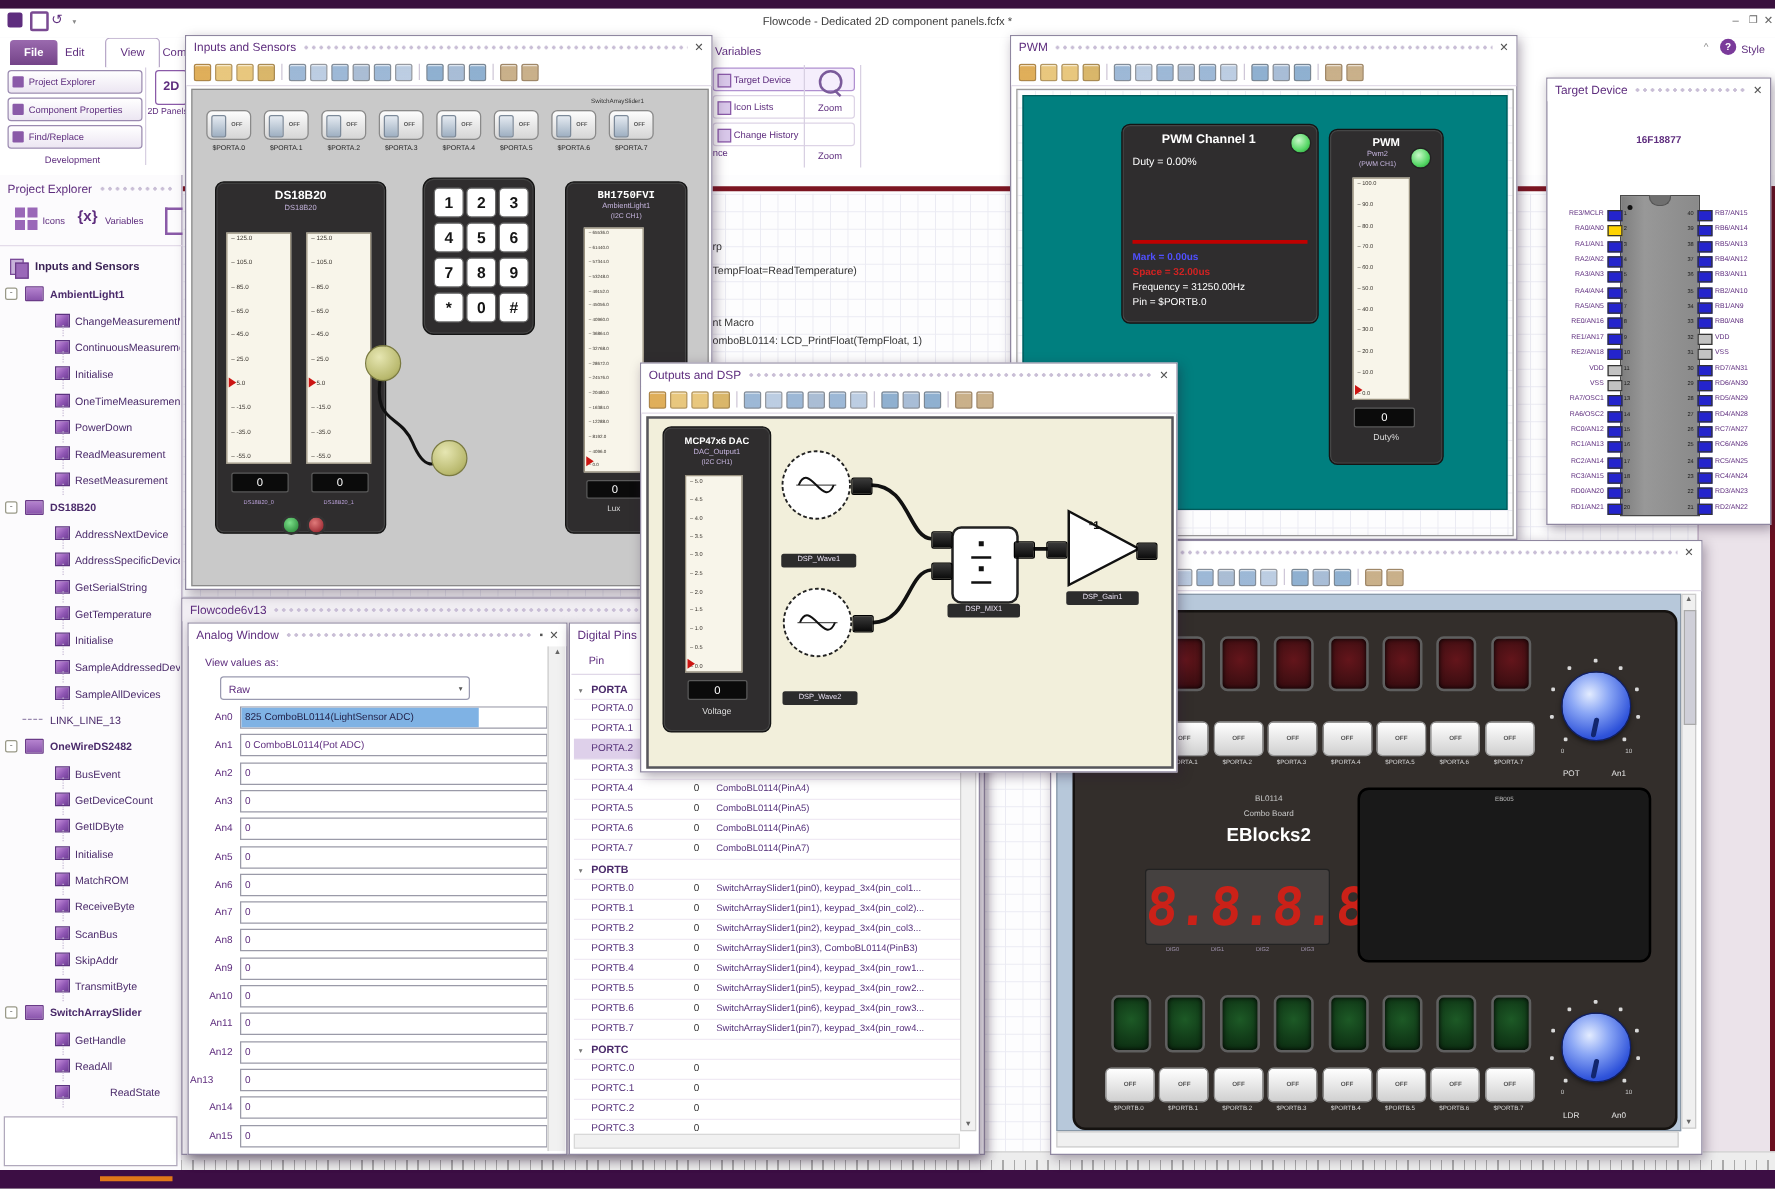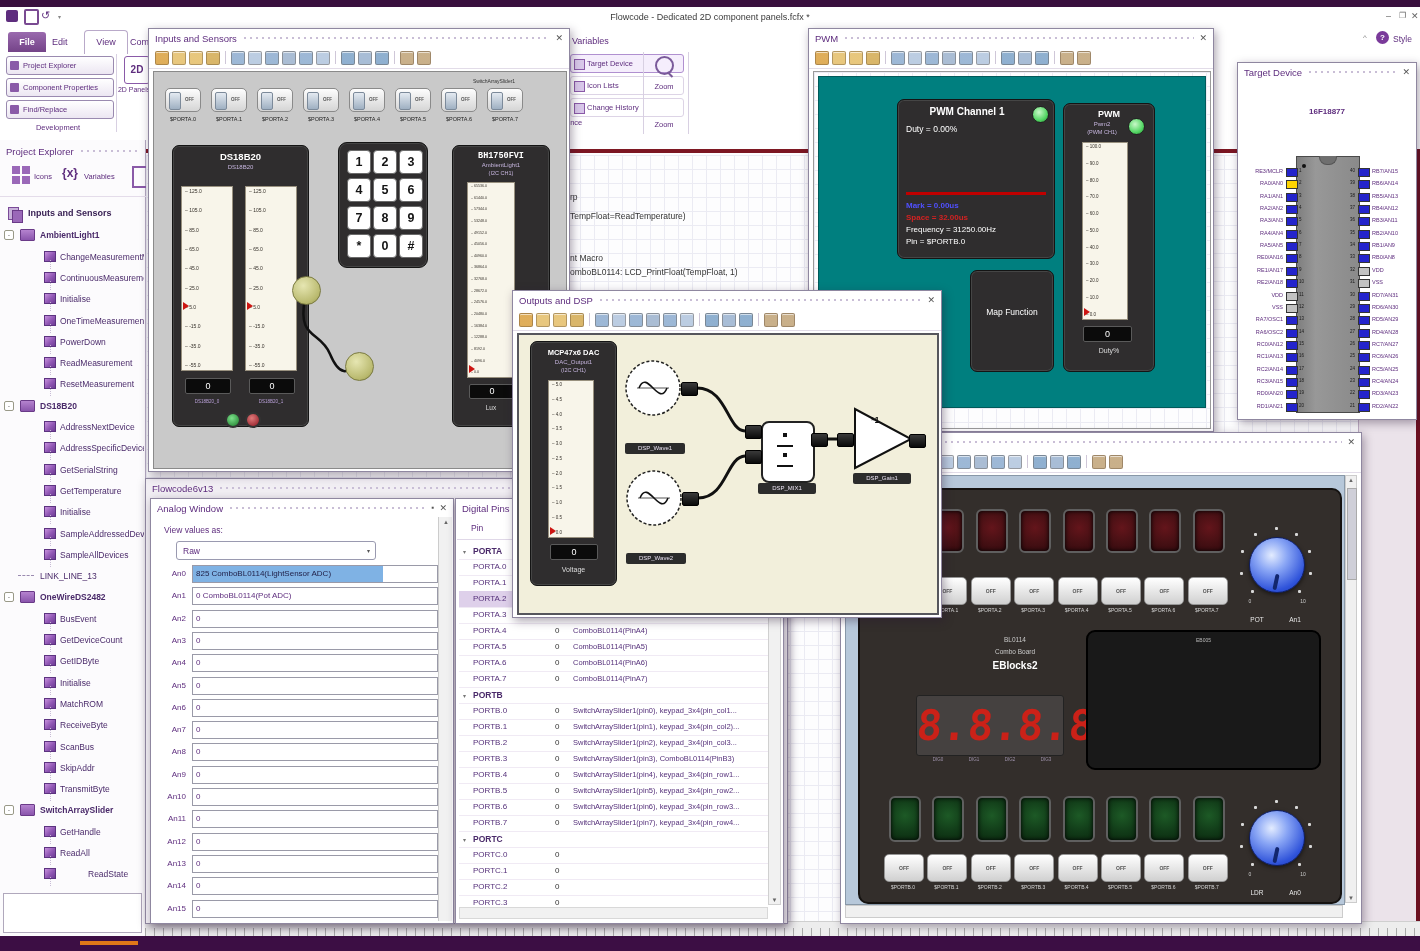--- a/index.html
+++ b/index.html
@@ -369,9 +369,6 @@
           </div>
           <div class="abs vbox" style="left: 19px; top: 222px; width: 47px; height: 14px; line-height: 14px;">0</div>
           <div class="abs" style="left: 0px; top: 243px; width: 90px; text-align: center; font-size: 7px; color: rgb(221, 221, 221);">Duty%</div>
-        </div>
-        <div class="abs panel" style="left: 156px; top: 198px; width: 82px; height: 100px;">
-          <div class="abs" style="left: 0px; top: 36px; width: 82px; text-align: center; font-size: 8.5px; color: rgb(255, 255, 255); white-space: normal; line-height: 1.4;">Map Function</div>
         </div>
       </div>
   </div>

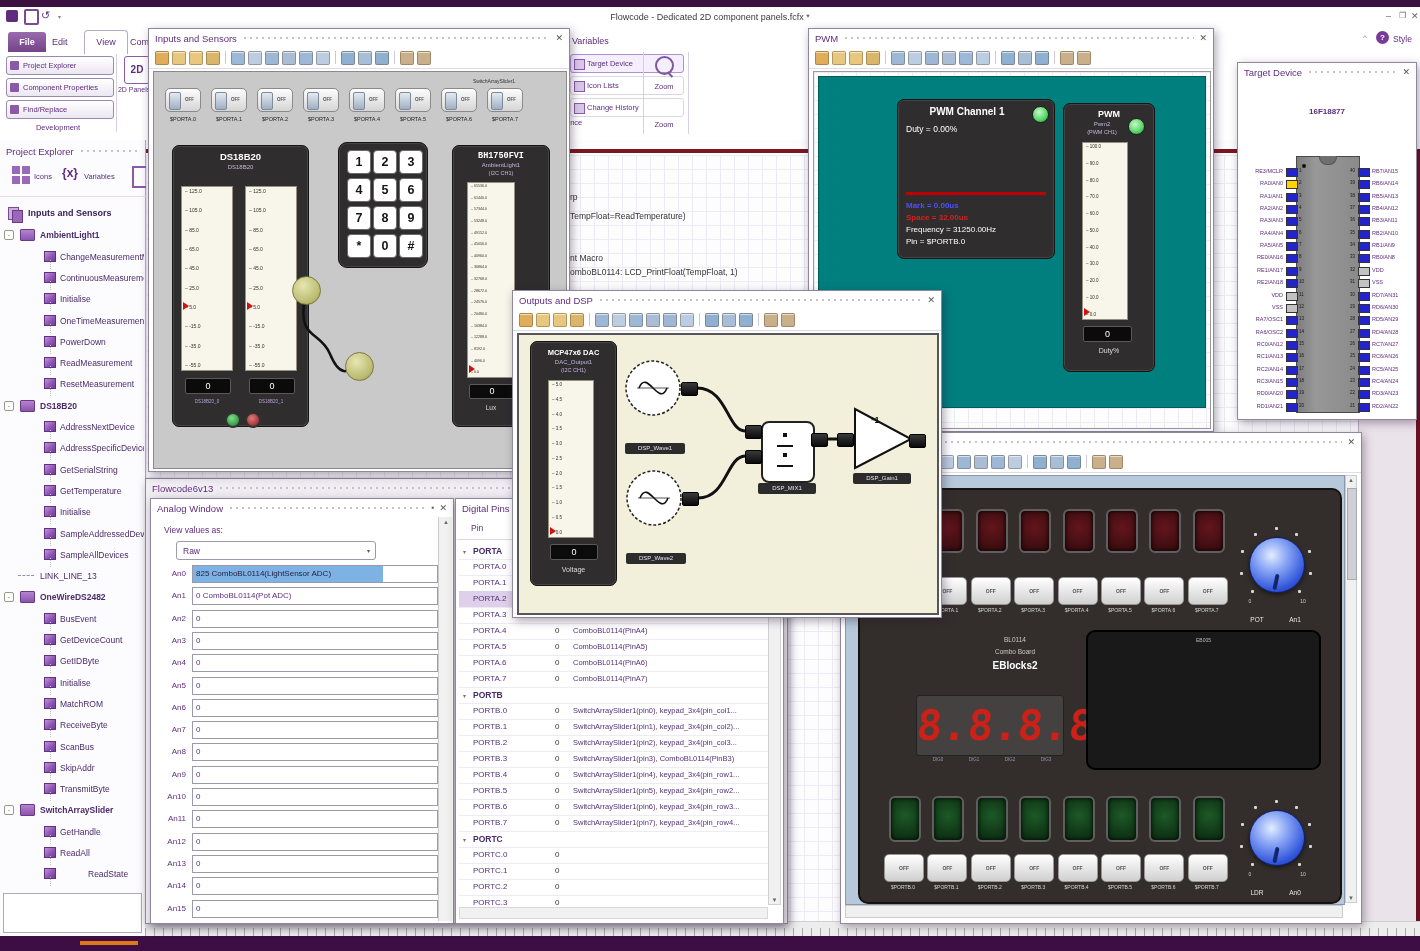--- a/index.html
+++ b/index.html
@@ -482,7 +482,7 @@
           <div class="abs" style="left: 420px; top: 399px; width: 30px; text-align: center; font-size: 6.5px; color: rgb(232, 232, 232);">An0</div>
           <div class="abs" style="left: 95px; top: 146px; width: 120px; text-align: center; font-size: 6.5px; color: rgb(201, 201, 201);">BL0114</div>
           <div class="abs" style="left: 95px; top: 158px; width: 120px; text-align: center; font-size: 6.5px; color: rgb(201, 201, 201);">Combo Board</div>
-          <div class="abs" style="left: 95px; top: 170px; width: 120px; text-align: center; font-size: 10px; font-weight: bold; color: rgb(255, 255, 255);">EBlocks2</div>
+          <div class="abs" style="left: 95px; top: 170px; width: 120px; text-align: center; font-size: 15px; font-weight: bold; color: rgb(255, 255, 255);">EBlocks2</div>
           <div class="abs" style="left: 56px; top: 205px; width: 146px; height: 59px; background: rgb(69, 65, 64); border: 1px solid rgb(34, 34, 34); border-radius: 3px; display: flex; align-items: center; justify-content: space-around;">
             <div class="seg" style="font-size: 42px;">8.</div>
             <div class="seg" style="font-size: 42px;">8.</div>

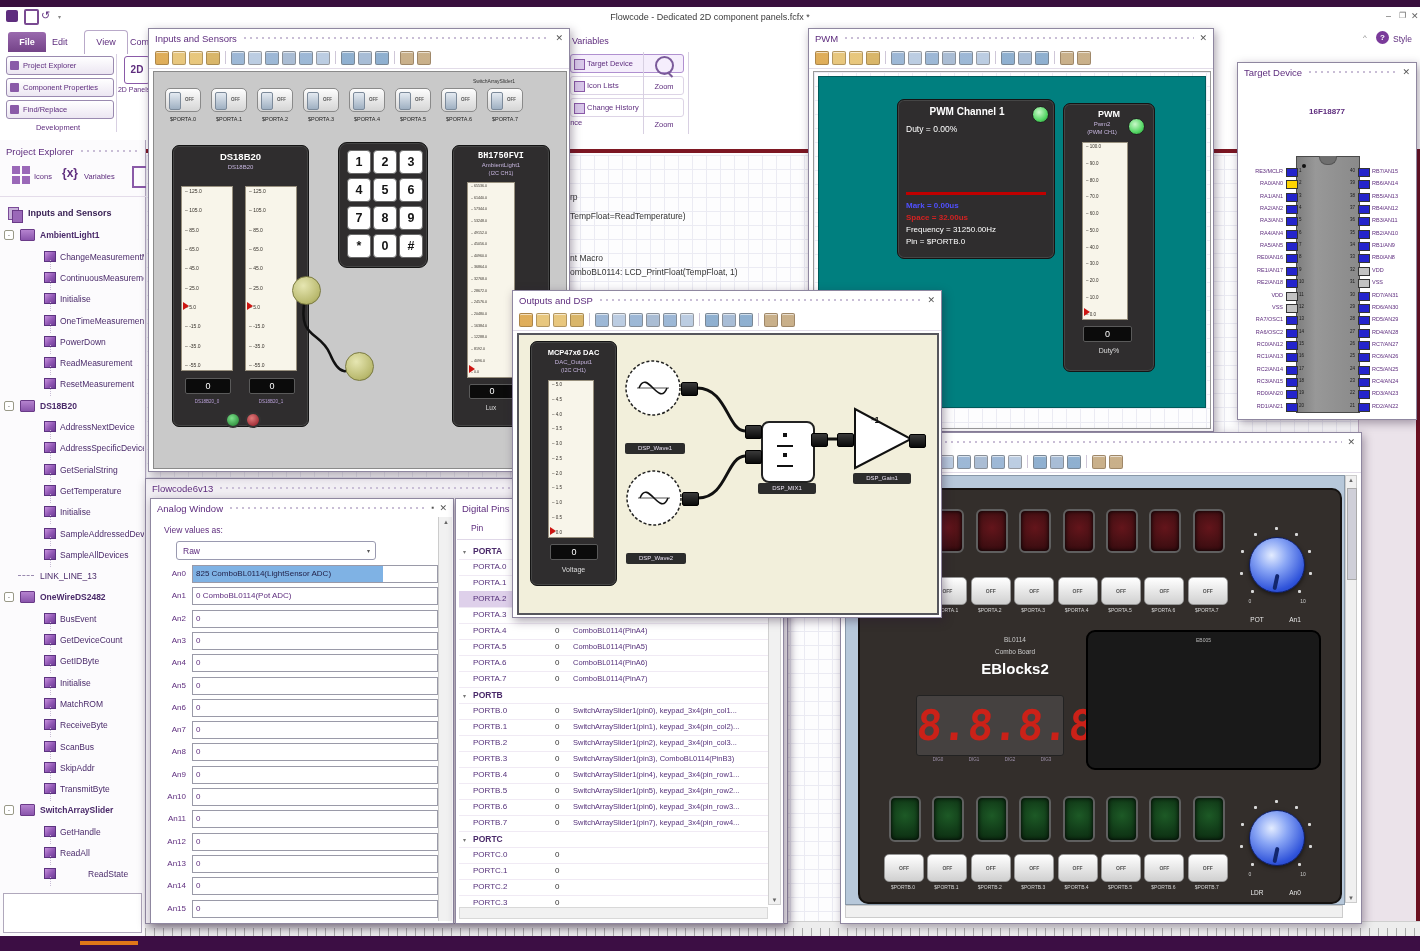--- a/index.html
+++ b/index.html
@@ -581,7 +581,7 @@
           <div class="abs" style="left: 40px; top: 267.6px; width: 244px; height: 16px; border: 1px solid rgb(154, 154, 168); background: rgb(255, 255, 255); overflow: hidden;">
             <div class="abs" style="left: 3px; top: 3px; font-size: 8px; color: rgb(94, 45, 126); white-space: nowrap;">0</div>
           </div>
-          <div class="abs" style="left: 0px; top: 293.9px; width: 34px; text-align: right; font-size: 8px; color: rgb(94, 45, 126);">An13</div>
+          <div class="abs" style="left: 0px; top: 293.9px; width: 34px; font-size: 8px; color: rgb(94, 45, 126);">An13</div>
           <div class="abs" style="left: 40px; top: 289.9px; width: 244px; height: 16px; border: 1px solid rgb(154, 154, 168); background: rgb(255, 255, 255); overflow: hidden;">
             <div class="abs" style="left: 3px; top: 3px; font-size: 8px; color: rgb(94, 45, 126); white-space: nowrap;">0</div>
           </div>

